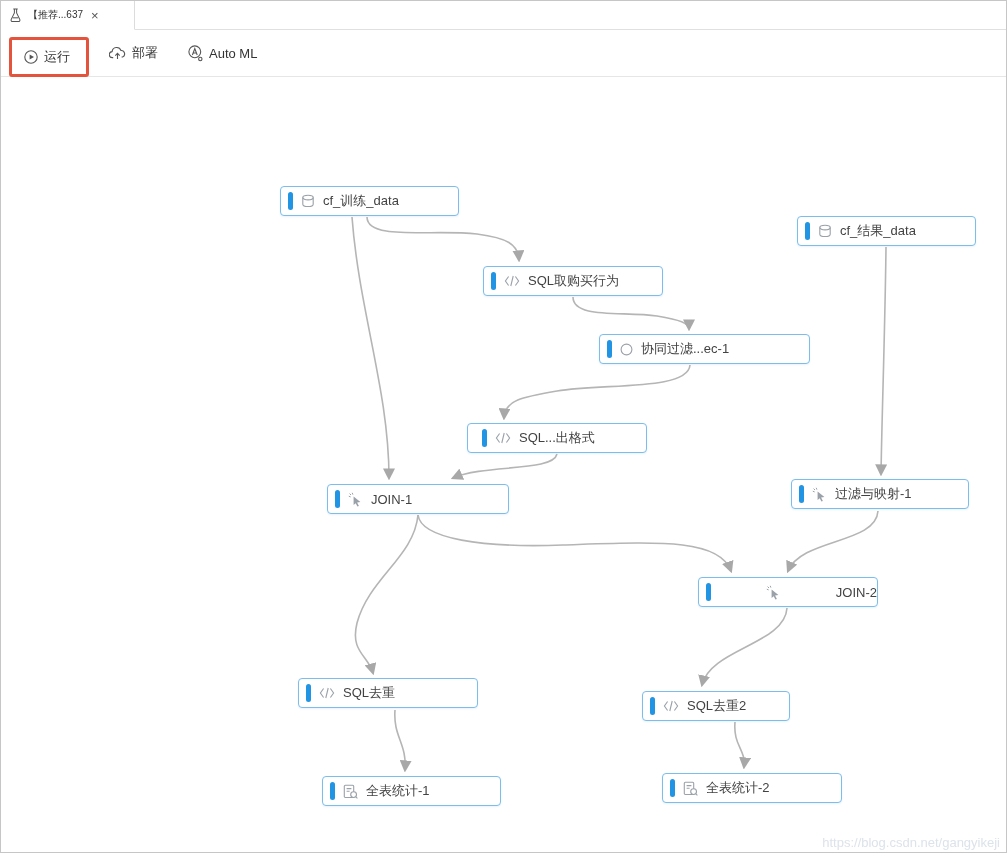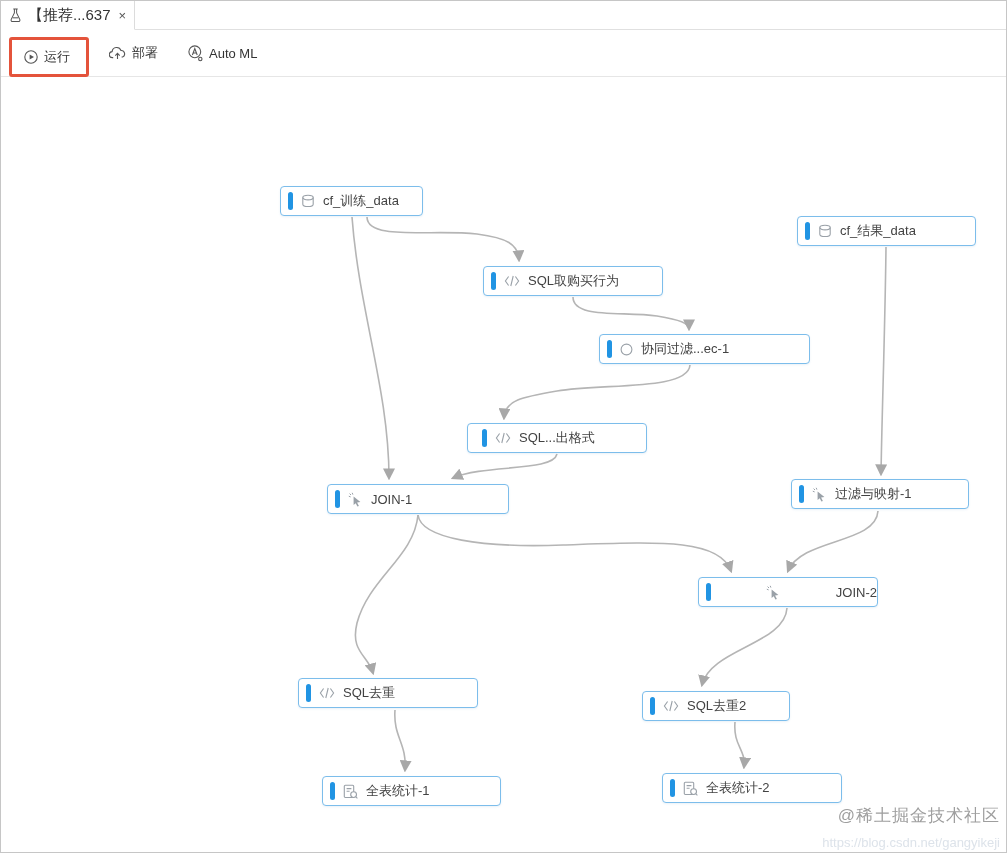--- a/index.html
+++ b/index.html
@@ -20,7 +20,7 @@
     display:flex; align-items:center; padding:0 8px; gap:6px;
     border-bottom:1px solid #fff; z-index:2; cursor:pointer;
   }
-  .tab-title { font-size:15px; color:#333; white-space:nowrap; }
+  .tab-title { font-size:10px; color:#333; white-space:nowrap; }
   .tab-close { font-size:13px; color:#555; margin-left:2px; cursor:pointer; line-height:1; }
   
   .toolbar {

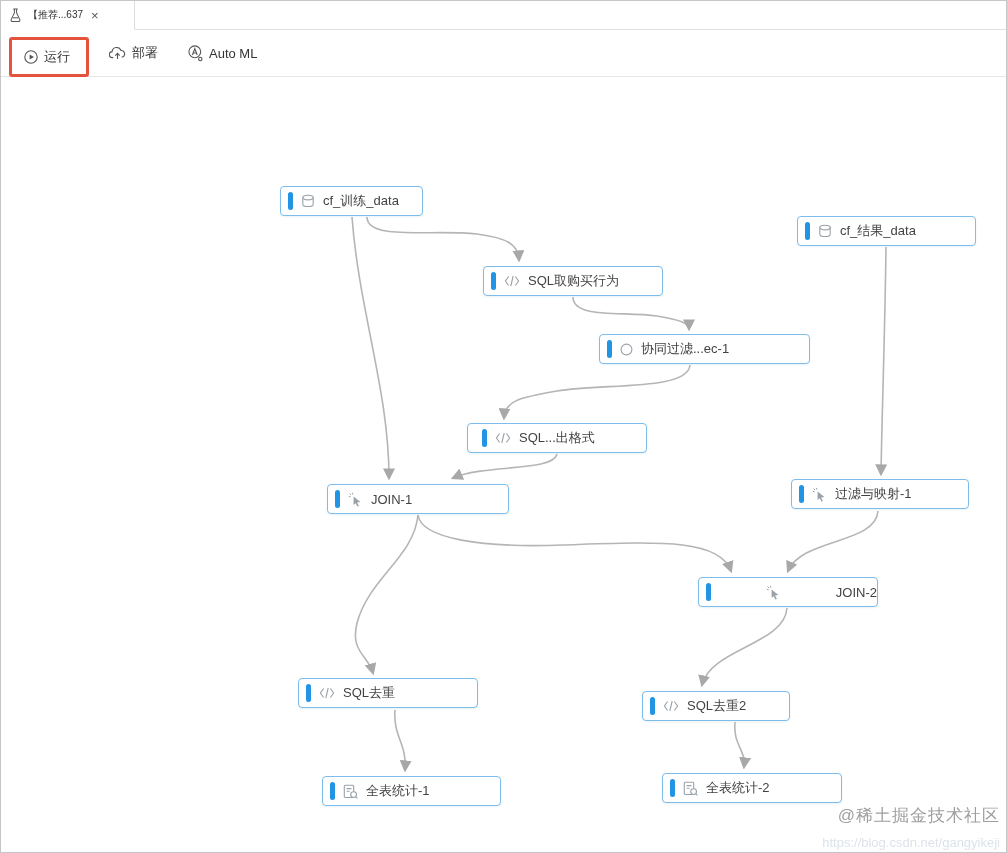--- a/index.html
+++ b/index.html
@@ -139,7 +139,7 @@
   </svg>
 
   <div id="node-layer">
-      <div class="node" style="left: 279px; top: 185px; width: 143px; height: 30px;">
+      <div class="node" style="left: 279px; top: 185px; width: 179px; height: 30px;">
         <span class="node-bar"></span>
         <span class="icon node-icon">
           <svg width="14" height="14" viewBox="0 0 14 14" fill="none" stroke="#9aa1a8" stroke-width="1.1">

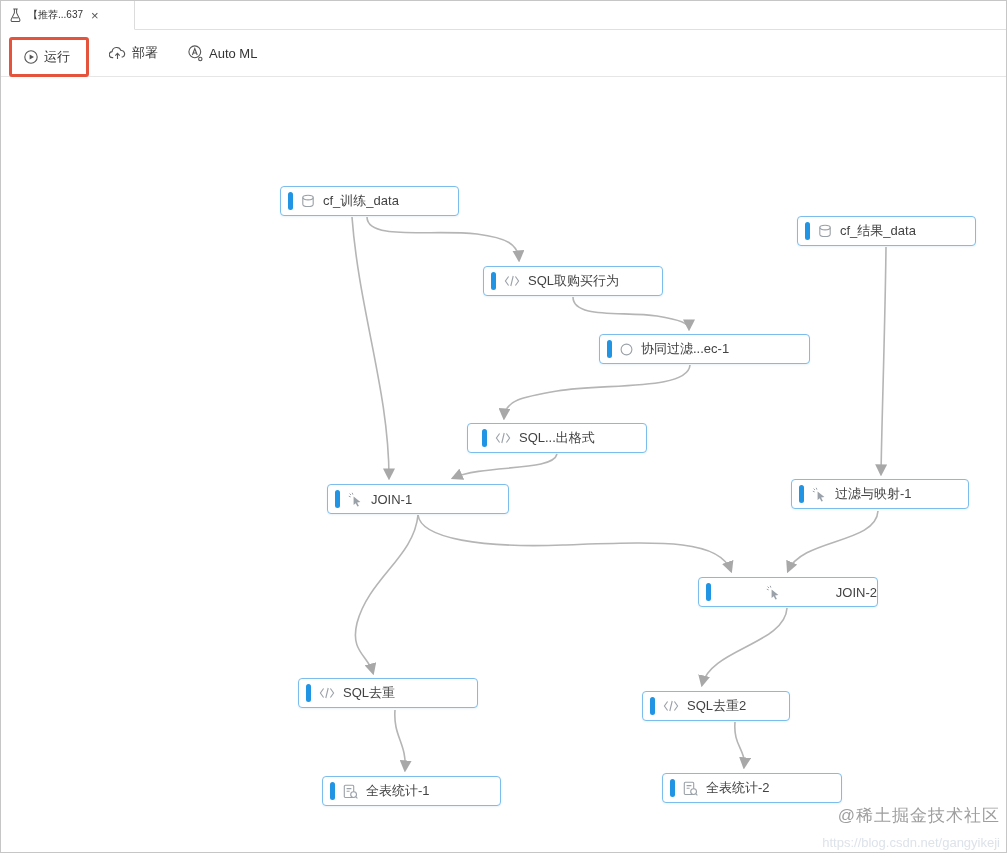--- a/index.html
+++ b/index.html
@@ -273,7 +273,6 @@
     </div>
 
   <div class="watermark">
-    <div class="wm-line1">@稀土掘金技术社区</div>
     <div class="wm-line2">https://blog.csdn.net/gangyikeji</div>
   </div>
 

